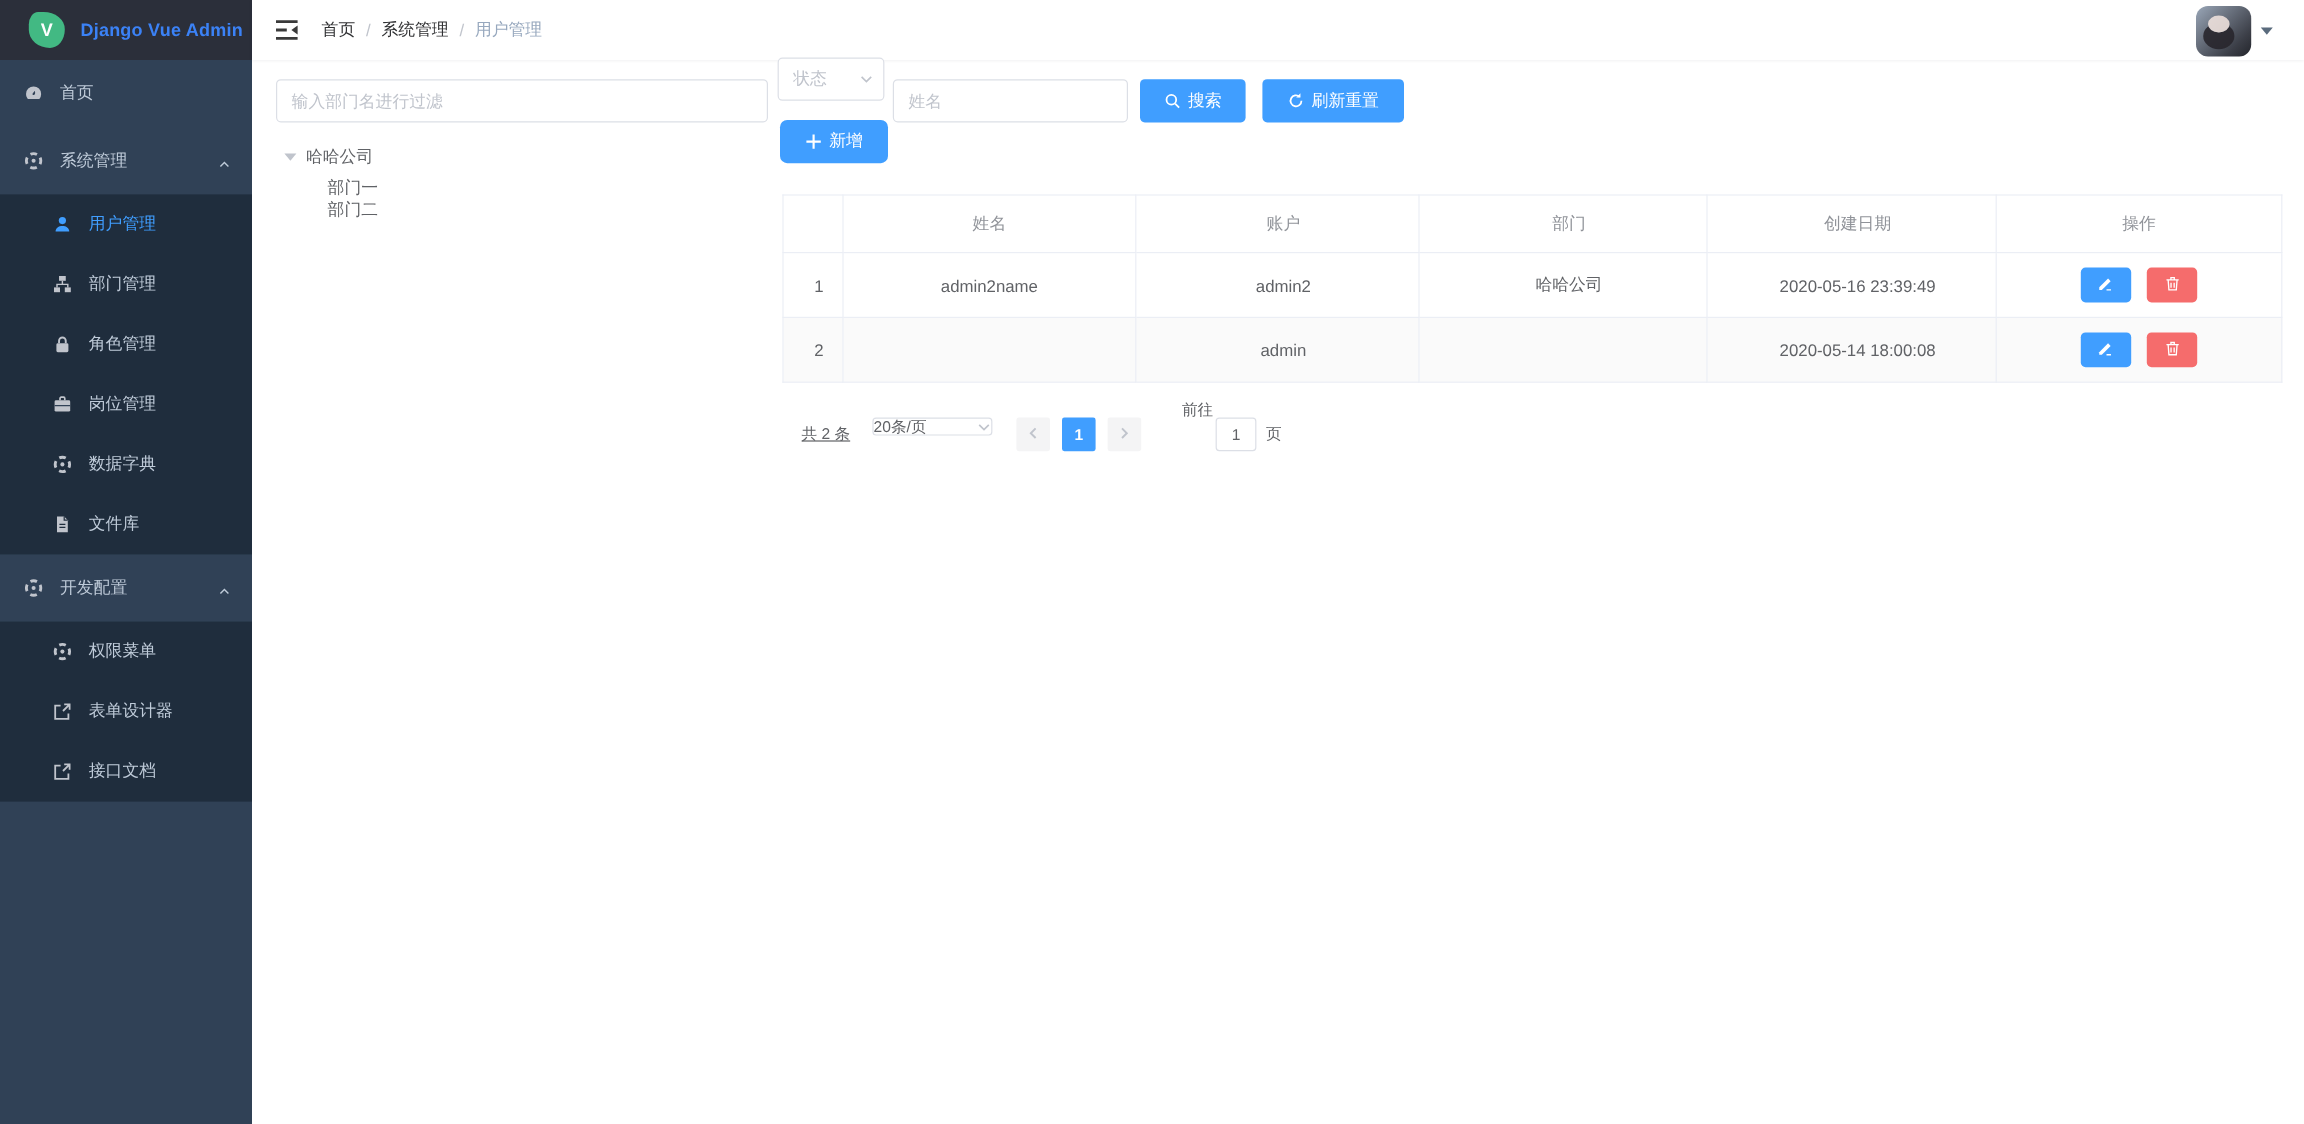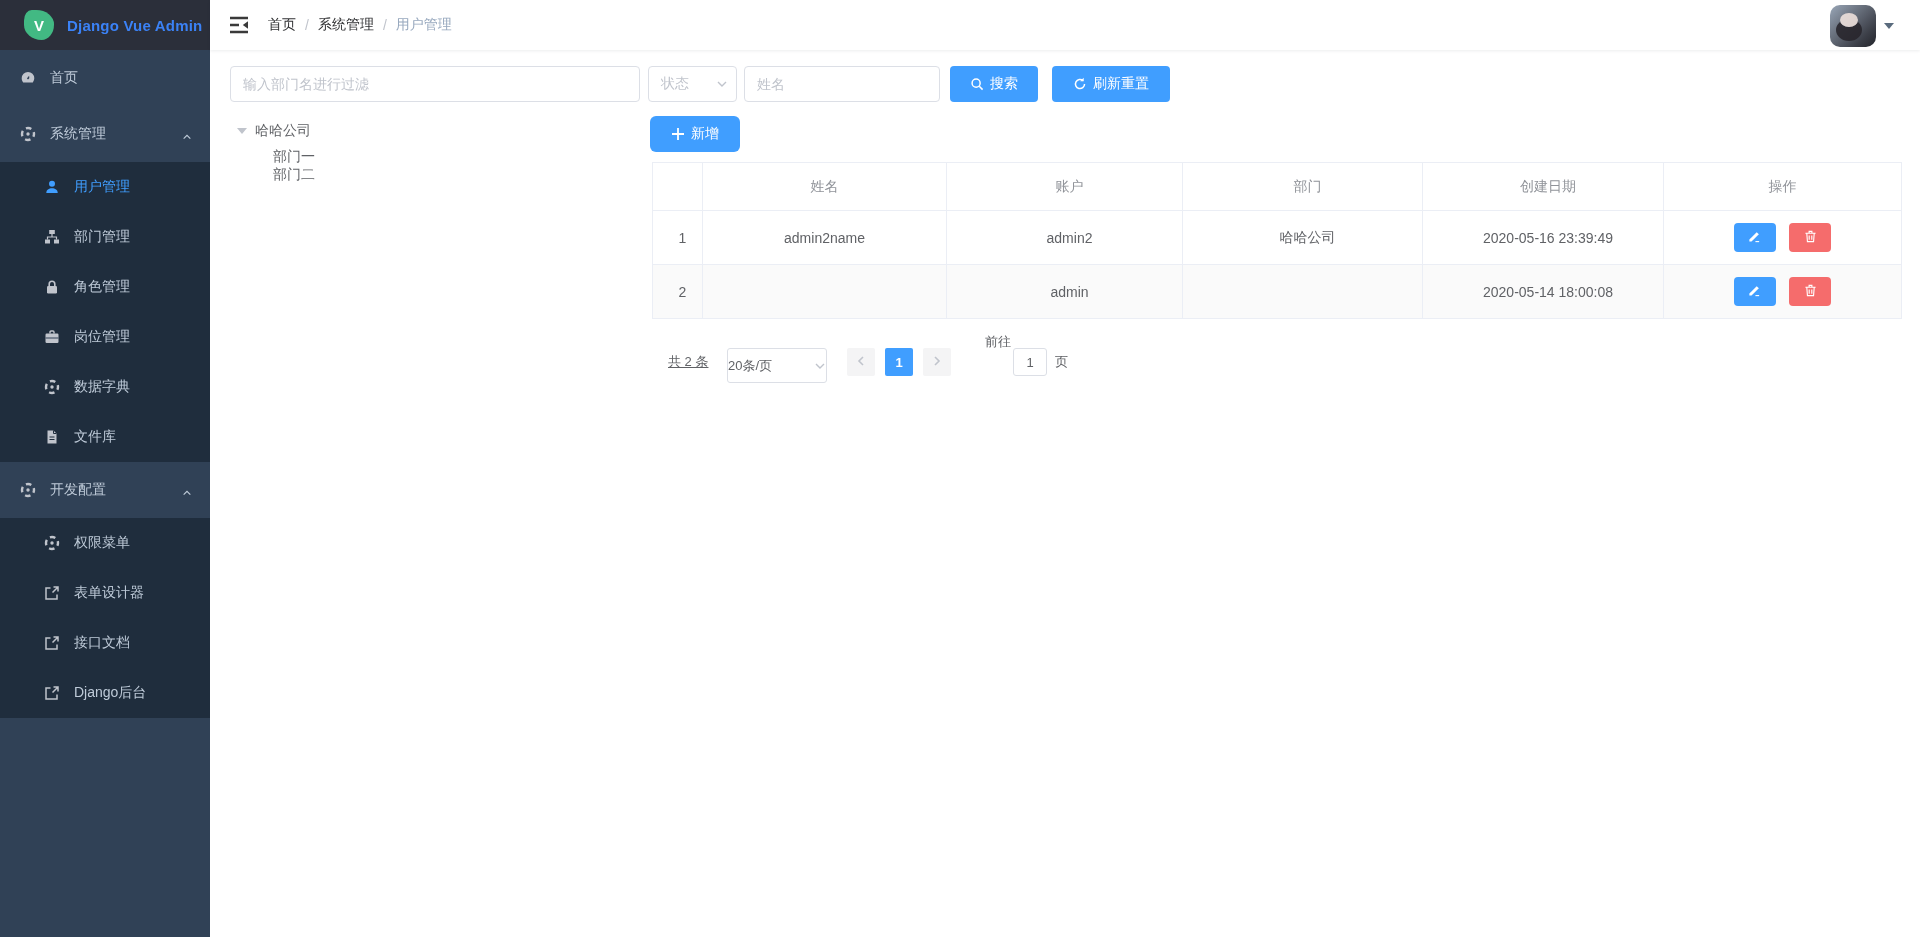--- a/index.html
+++ b/index.html
@@ -257,7 +257,7 @@
   </header>
 
   <input class="el-input" style="left: 230px; top: 66px; width: 410px;" placeholder="输入部门名进行过滤">
-  <div class="select-box" style="left:648px; top:66px; width:89px;font-family:Liberation Mono, monospace;">
+  <div class="select-box" style="left:648px; top:48px; width:89px;font-family:Liberation Mono, monospace;">
     <span class="ph">状态</span>
     <span class="chev">
       <svg viewBox="0 0 12 12">

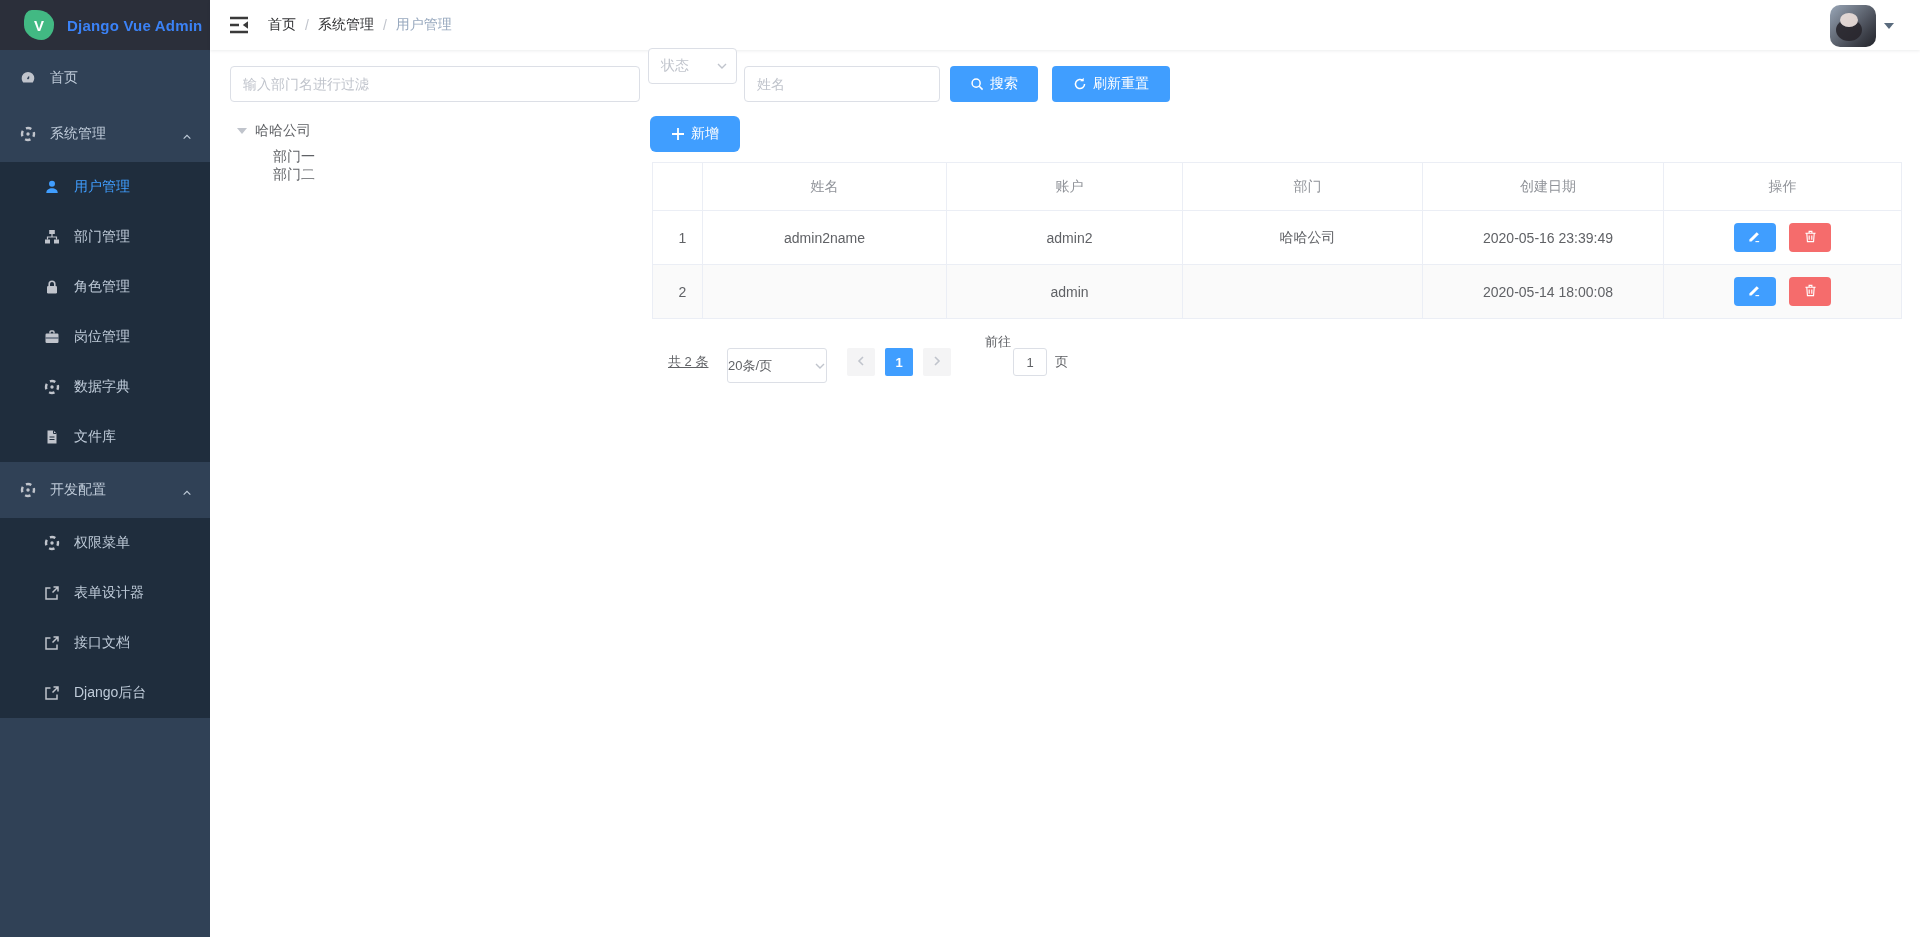--- a/index.html
+++ b/index.html
@@ -296,7 +296,7 @@
     <span>部门二</span>
   </div>
 
-  <button class="btn" style="left:650px; top:116px; width:90px; border-radius:6px;">
+  <button class="btn" style="left:650px; top:100px; width:90px; border-radius:6px;">
     <span class="b-icon">
       <svg viewBox="0 0 14 14">
           <path d="M7 1v12M1 7h12" stroke="currentColor" stroke-width="1.8"></path>

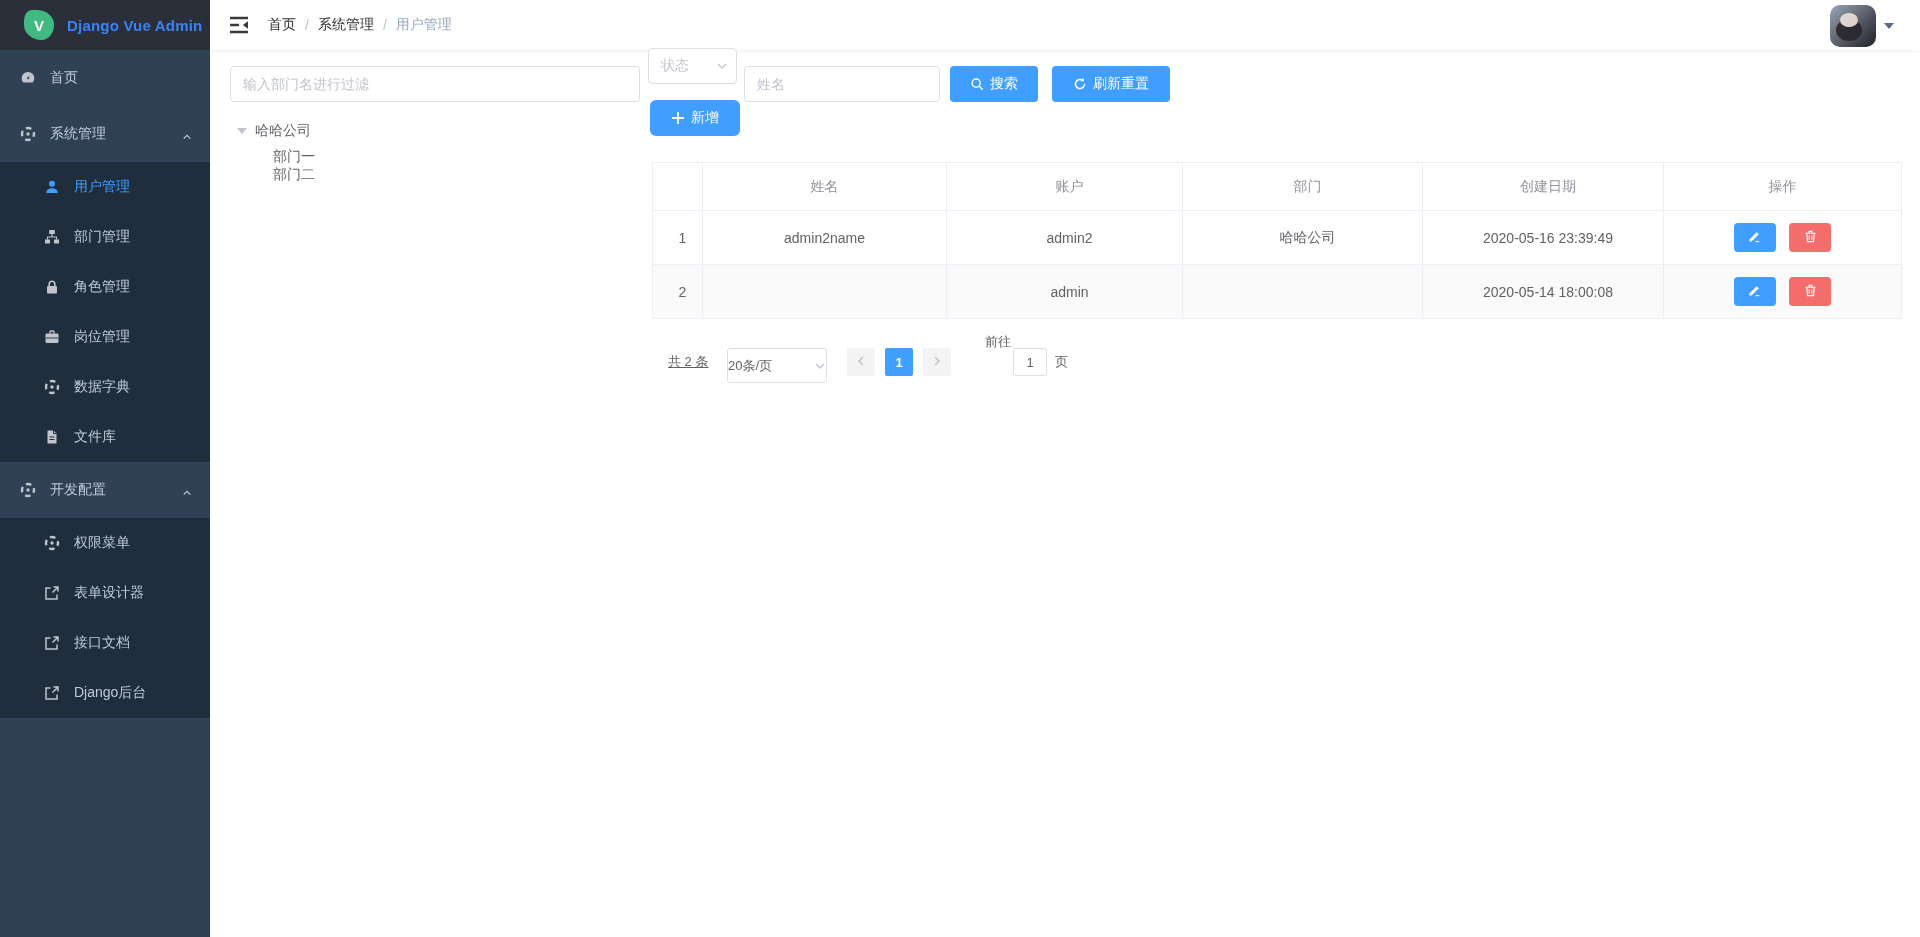--- a/index.html
+++ b/index.html
@@ -75,7 +75,7 @@
 
   
   .pg-text { position:absolute; font-size:13px; color:#606266; line-height:28px; }
-  .pg-select { position:absolute; width:100px; height:35px; border:1px solid #dcdfe6; border-radius:3px;
+  .pg-select { position:absolute; width:100px; height:15px; border:1px solid #dcdfe6; border-radius:3px;
                display:flex; align-items:center; justify-content:space-between; font-size:13px; color:#606266; cursor:pointer; }
   .pg-select .chev { margin-left:6px; }
   .pg-btn { position:absolute; width:28px; height:28px; border:none; border-radius:2px; background:#f4f4f5;

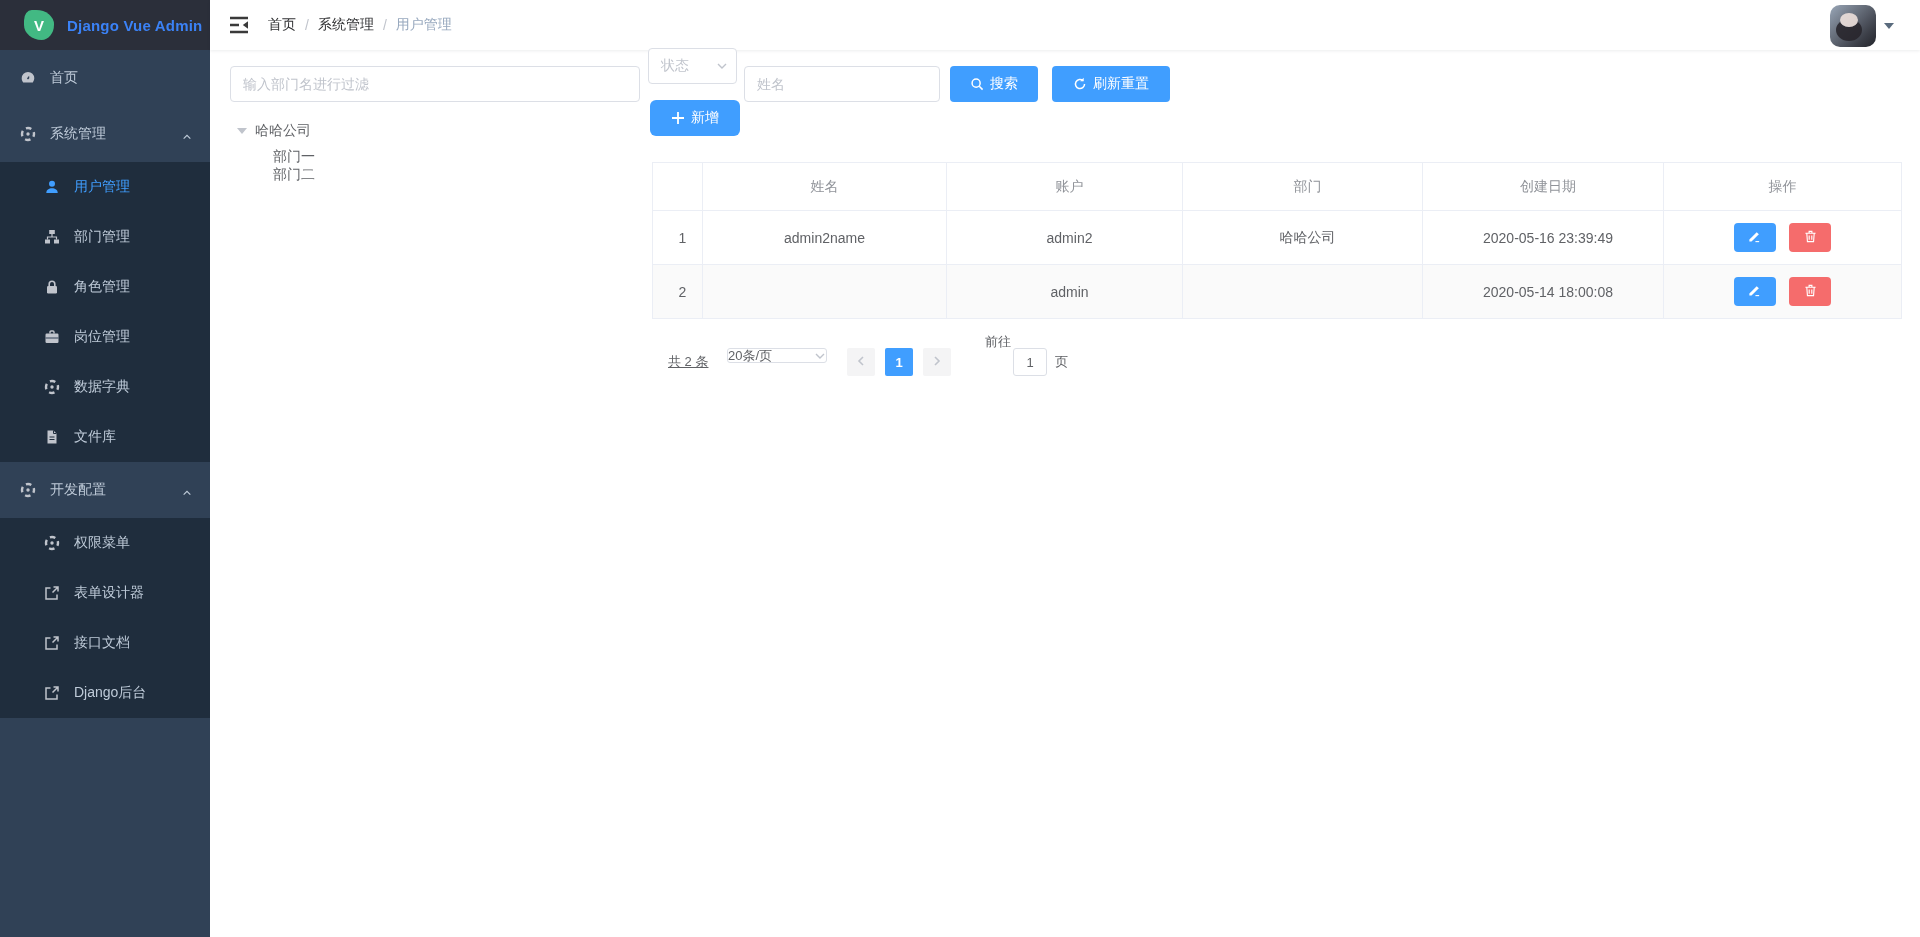--- a/index.html
+++ b/index.html
@@ -222,15 +222,6 @@
               </svg>
           </span>
           <span>接口文档</span>
-        </div>
-        <div class="menu-item">
-          <span class="mi-icon">
-            <svg viewBox="0 0 16 16">
-                <path d="M13 9.5V14H2V3h4.5" fill="none" stroke="currentColor" stroke-width="1.5"></path>
-                <path d="M8.5 7.5L14 2M9.5 2H14v4.5" fill="none" stroke="currentColor" stroke-width="1.5"></path>
-              </svg>
-          </span>
-          <span>Django后台</span>
         </div>
       </div>
     </nav>

